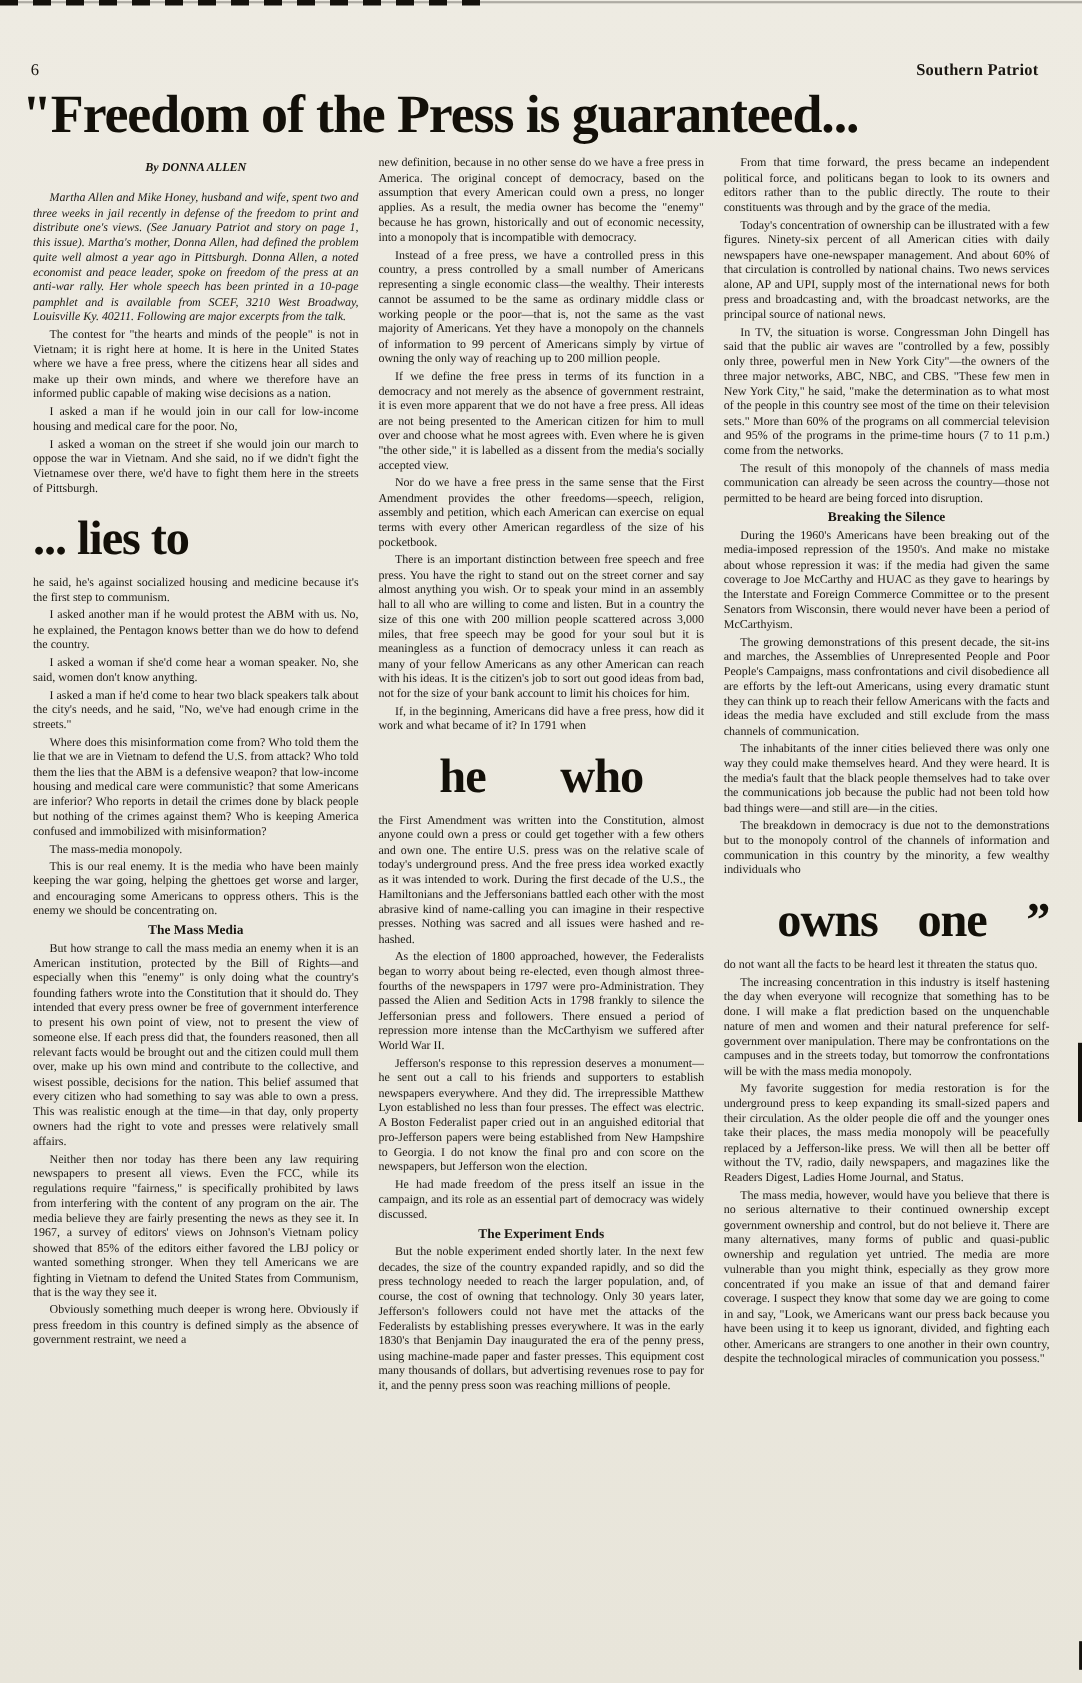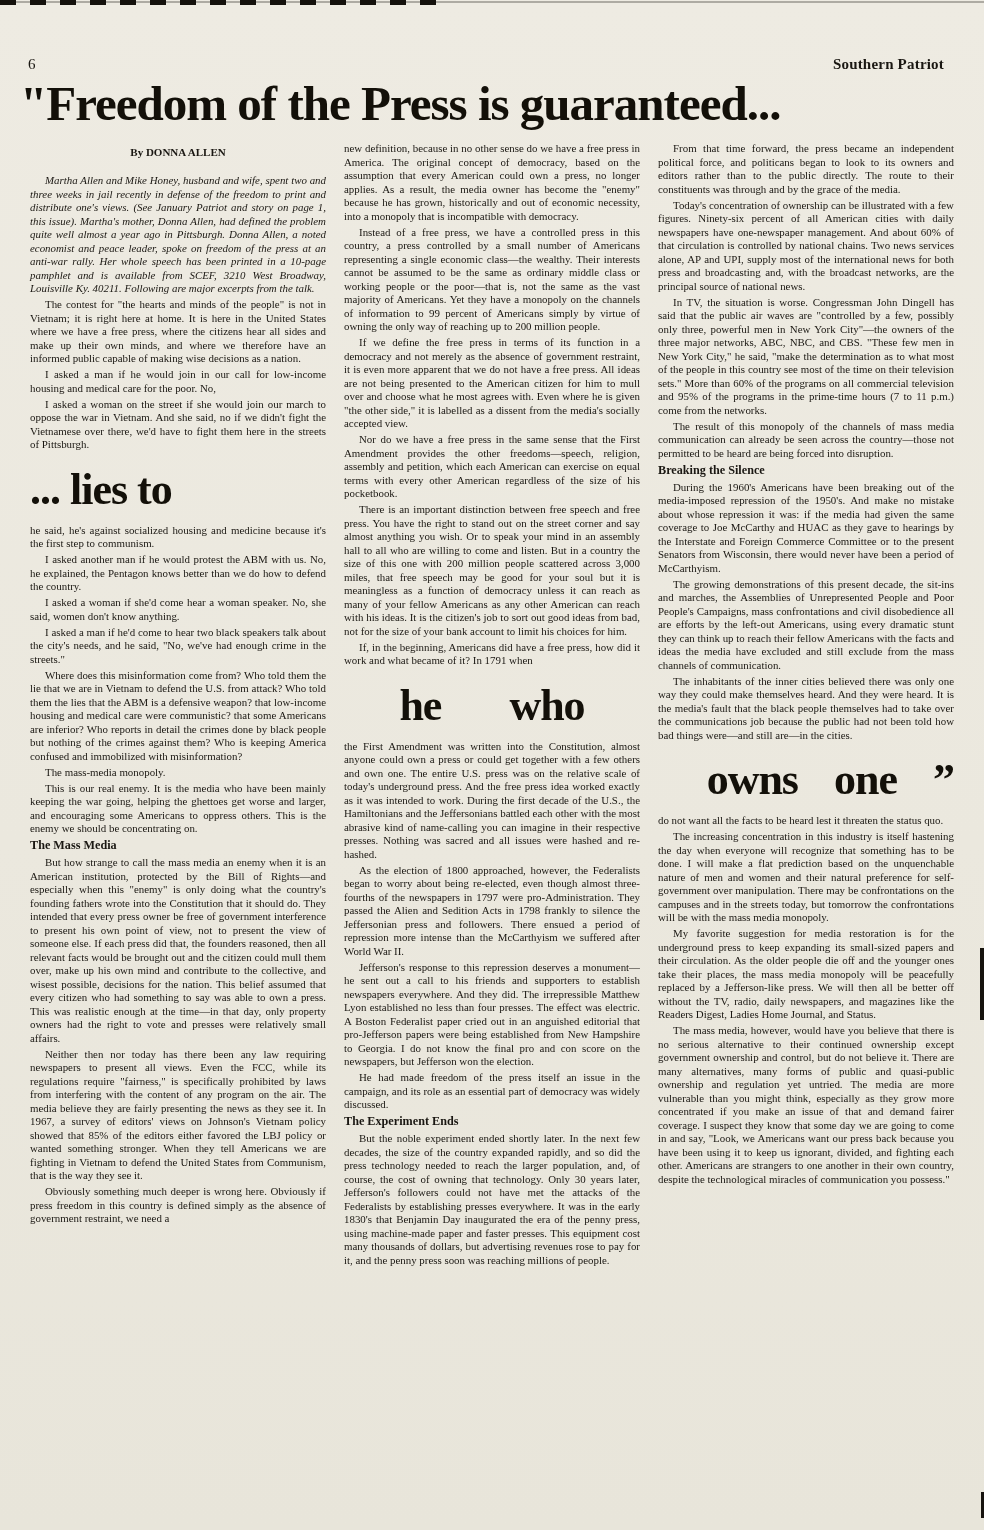--- a/index.html
+++ b/index.html
@@ -33,7 +33,7 @@
   }
   .columns { display: flex; gap: 18px; padding: 0 30px; }
   .col { flex: 1 1 0; min-width: 0; }
-  .byline { text-align: center; font-weight: bold; font-size: 11px; margin: 4px 0 16px; }
+  .byline { text-align: center; font-weight: bold; font-size: 11px; margin: 4px 0 16px; font-style: italic; }
   .intro {
     font-style: italic; font-size: 11.6px; line-height: 15.2px;
     text-align: justify; text-indent: 16px; margin: 0 0 16px;

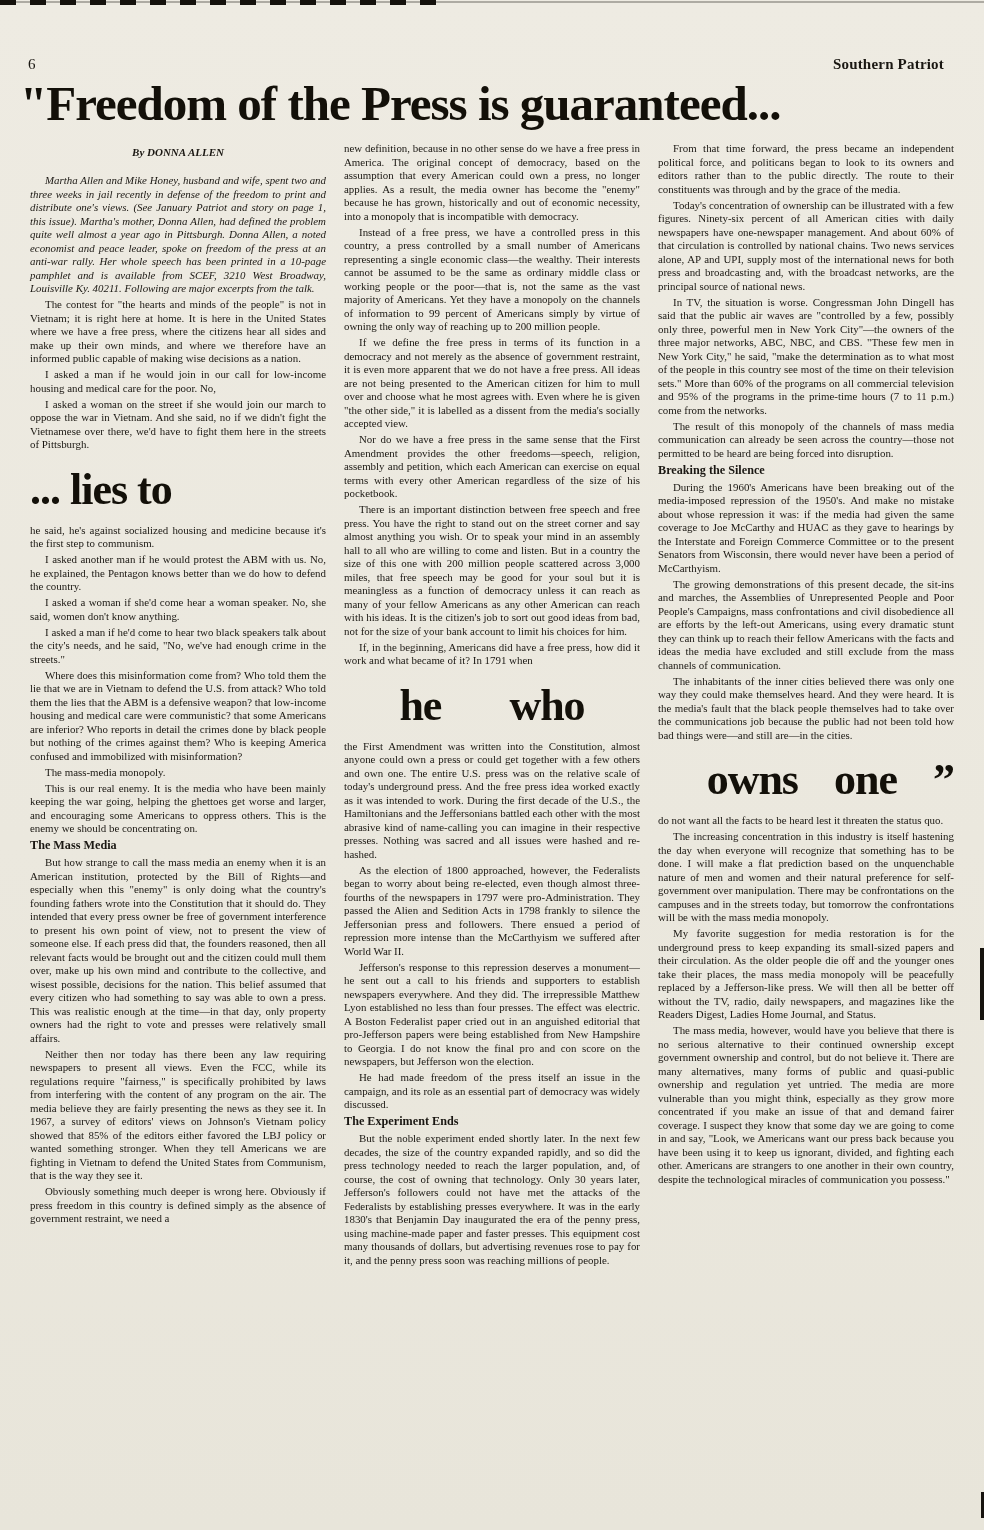--- a/index.html
+++ b/index.html
@@ -49,7 +49,7 @@
   }
   .pull-he-who { text-align: center; word-spacing: 58px; }
   .pull-owns-one { word-spacing: 26px; text-align: right; }
-  .subhead { font-size: 12.2px; font-weight: bold; margin: 1px 0 3px; }
+  .subhead { font-size: 12.2px; font-weight: bold; margin: 1px 0 3px; text-align: center; }
 </style>
 </head>
 <body>

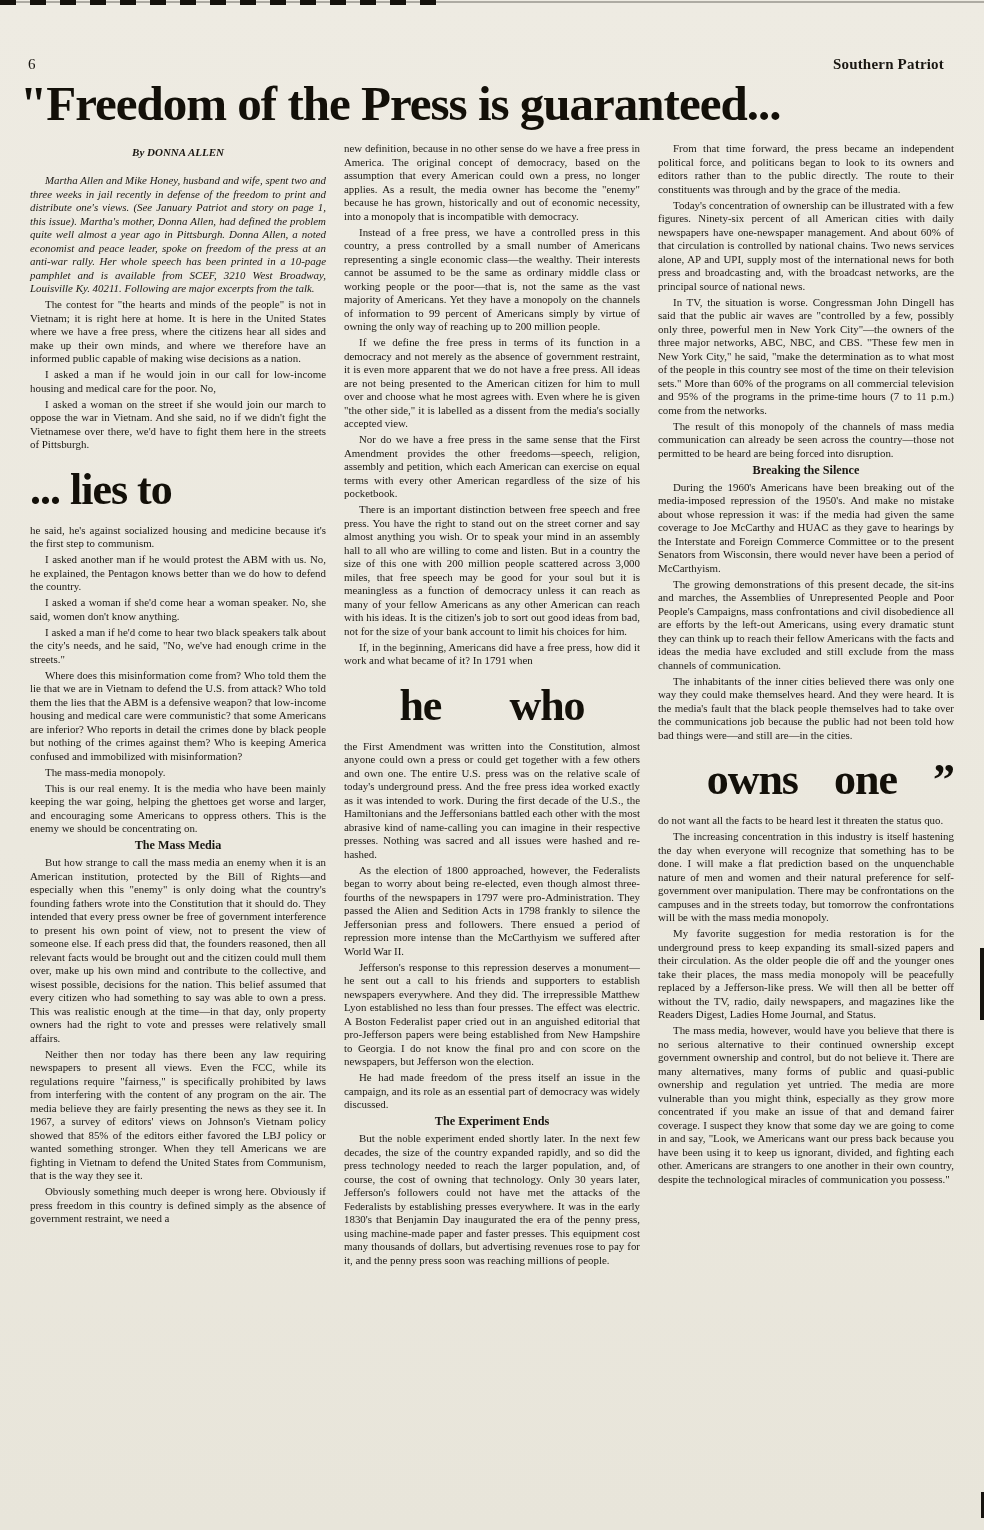--- a/index.html
+++ b/index.html
@@ -114,6 +114,7 @@
       <p>During the 1960's Americans have been breaking out of the media-imposed repression of the 1950's. And make no mistake about whose repression it was: if the media had given the same coverage to Joe McCarthy and HUAC as they gave to hearings by the Interstate and Foreign Commerce Committee or to the present Senators from Wisconsin, there would never have been a period of McCarthyism.</p>
       <p>The growing demonstrations of this present decade, the sit-ins and marches, the Assemblies of Unrepresented People and Poor People's Campaigns, mass confrontations and civil disobedience all are efforts by the left-out Americans, using every dramatic stunt they can think up to reach their fellow Americans with the facts and ideas the media have excluded and still exclude from the mass channels of communication.</p>
       <p>The inhabitants of the inner cities believed there was only one way they could make themselves heard. And they were heard. It is the media's fault that the black people themselves had to take over the communications job because the public had not been told how bad things were—and still are—in the cities.</p>
+      <p>The breakdown in democracy is due not to the demonstrations but to the monopoly control of the channels of information and communication in this country by the minority, a few wealthy individuals who</p>
       <h2 class="pull pull-owns-one">owns one ”</h2>
       <p class="noindent">do not want all the facts to be heard lest it threaten the status quo.</p>
       <p>The increasing concentration in this industry is itself hastening the day when everyone will recognize that something has to be done. I will make a flat prediction based on the unquenchable nature of men and women and their natural preference for self-government over manipulation. There may be confrontations on the campuses and in the streets today, but tomorrow the confrontations will be with the mass media monopoly.</p>

